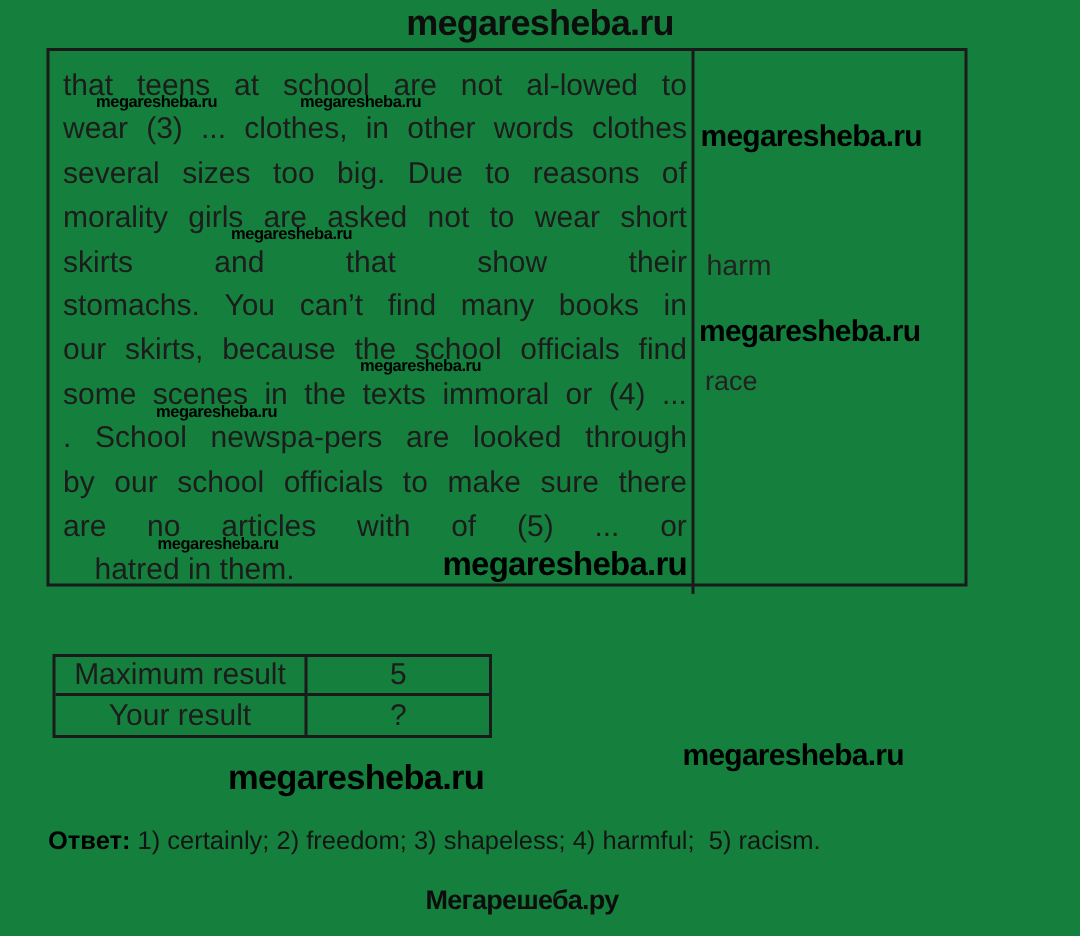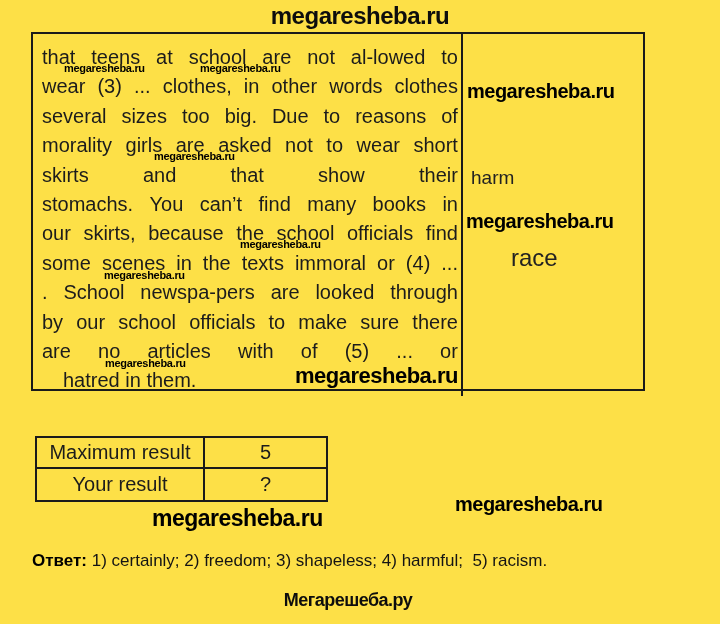--- a/index.html
+++ b/index.html
@@ -11,7 +11,7 @@
     position: relative;
     overflow: hidden;
   }
-  .page { position: absolute; inset: 0; background: #fde047; }
+  .page { position: absolute; inset: 0; background: #15803d; }
 
   
   .top-wm {

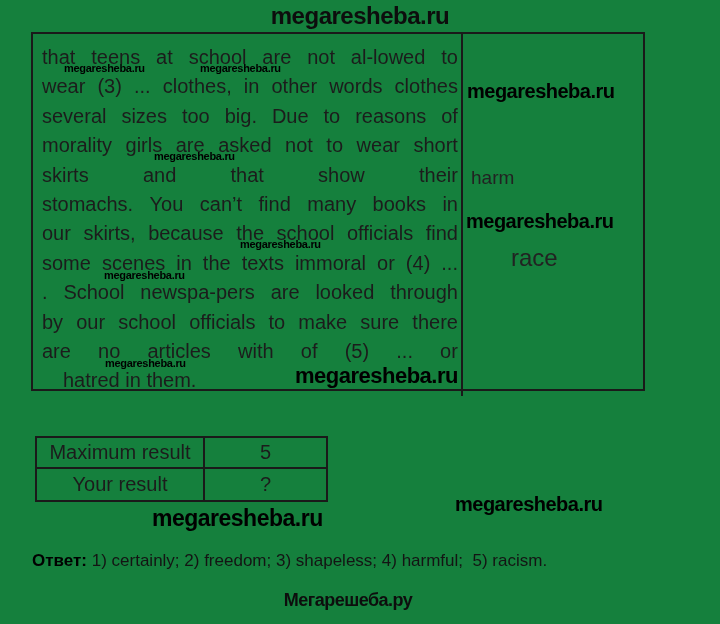--- a/index.html
+++ b/index.html
@@ -114,7 +114,7 @@
       <span class="wm-b" style="left:4px; top:46px; font-size:20px;">megaresheba.ru</span>
       <span style="position:absolute; left:8px; top:133px; font-size:19px; color:#222;">harm</span>
       <span class="wm-b" style="left:3px; top:176px; font-size:20px;">megaresheba.ru</span>
-      <span style="position:absolute; left:7px; top:210px; font-size:24px; color:#222;margin-left:41px;">race</span>
+      <span style="position:absolute; left:7px; top:210px; font-size:18px; color:#222;">race</span>
     </div>
   </div>
 

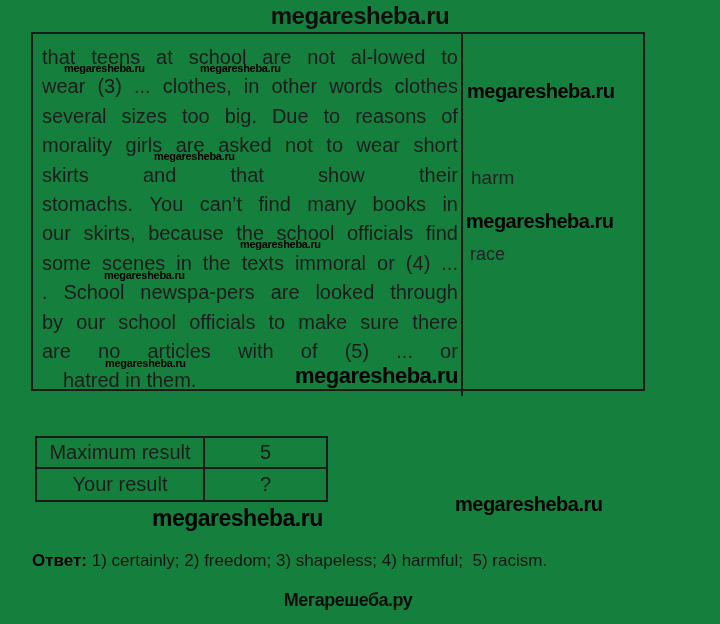--- a/index.html
+++ b/index.html
@@ -53,7 +53,7 @@
   
   .results-table {
     position: absolute; left: 35px; top: 436px;
-    width: 293px; height: 66px;
+    width: 293px; height: 56px;
     border: 2px solid #1a1a1a;
     display: grid; grid-template-columns: 168px 1fr; grid-template-rows: 1fr 1fr;
   }

